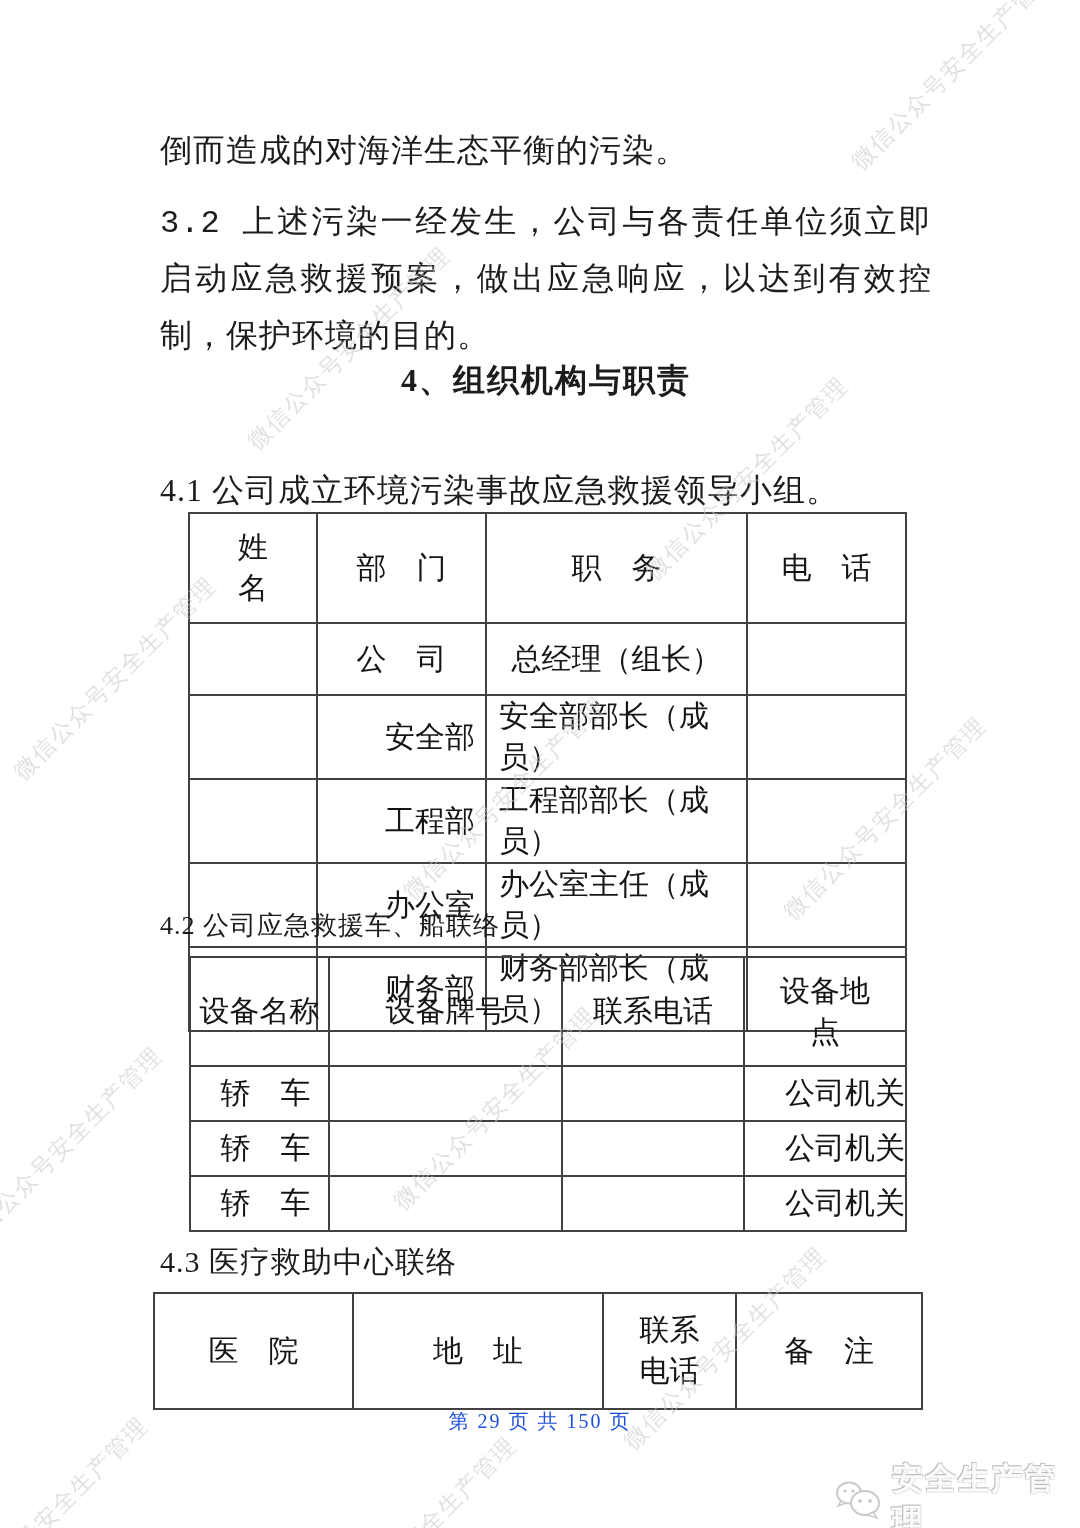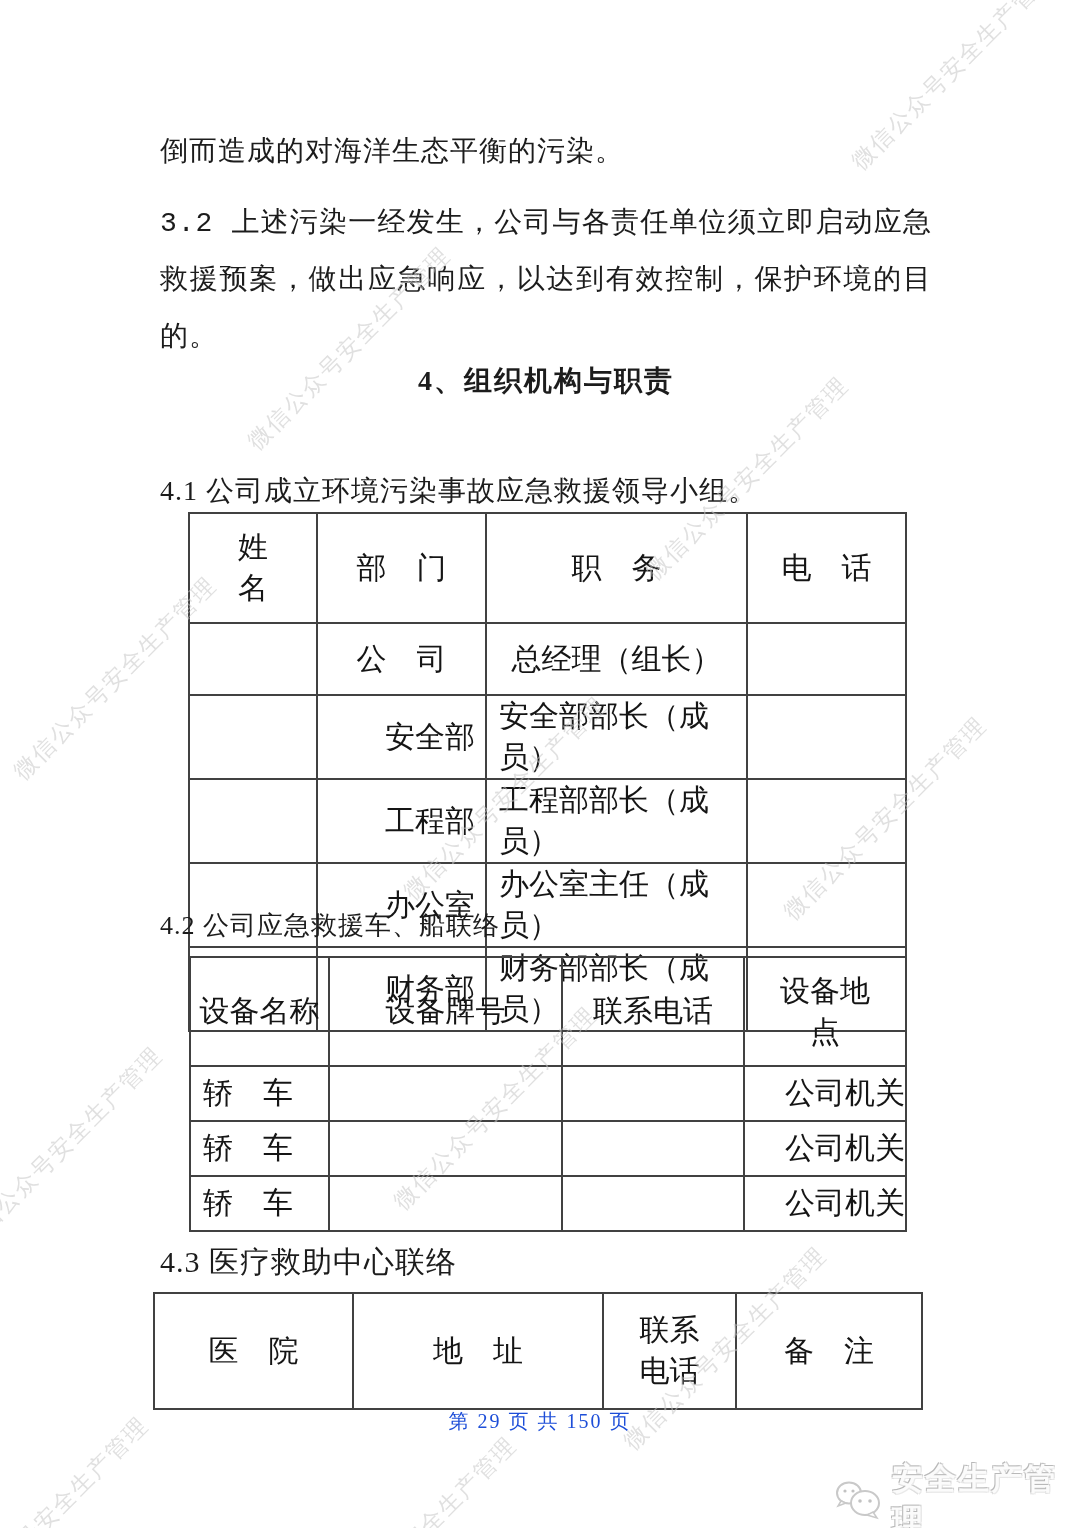--- a/index.html
+++ b/index.html
@@ -8,7 +8,7 @@
     font-family:"Liberation Serif","DejaVu Serif",serif;color:#1c1c1c;
   }
   
-  .bodytext{position:absolute;left:160px;width:772px;font-size:28px;line-height:57px;
+  .bodytext{position:absolute;left:160px;width:772px;font-size:32px;line-height:57px;
     text-align:justify;letter-spacing:1px;}
   .p-tail{top:122px;}
   .p-32{top:195px;font-family:Liberation Mono, monospace;}

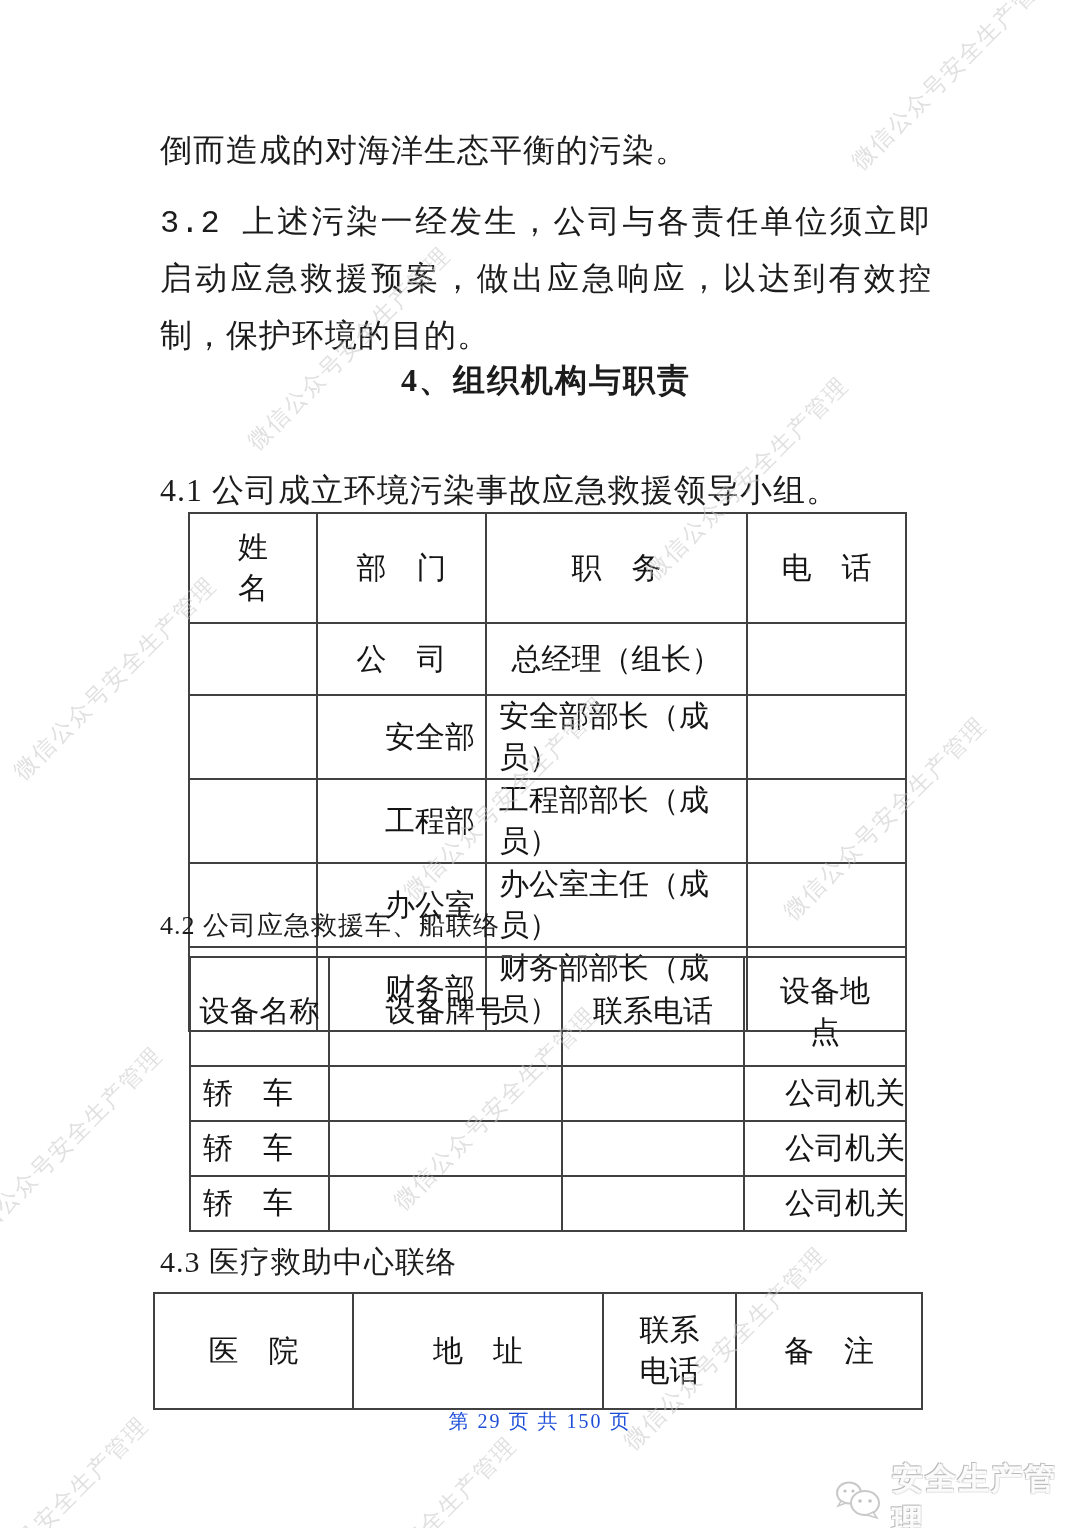--- a/index.html
+++ b/index.html
@@ -31,7 +31,7 @@
   #tbl-vehicles{left:189px;top:956px;width:716px;}
   #tbl-vehicles tr.hdr{height:109px;}
   #tbl-vehicles tr.row{height:55px;}
-  #tbl-vehicles td.veh{text-align:left;padding-left:12px;}
+  #tbl-vehicles td.veh{text-align:center;padding-left:12px;}
   #tbl-medical{left:153px;top:1292px;width:768px;}
   #tbl-medical tr.hdr{height:116px;}
   

